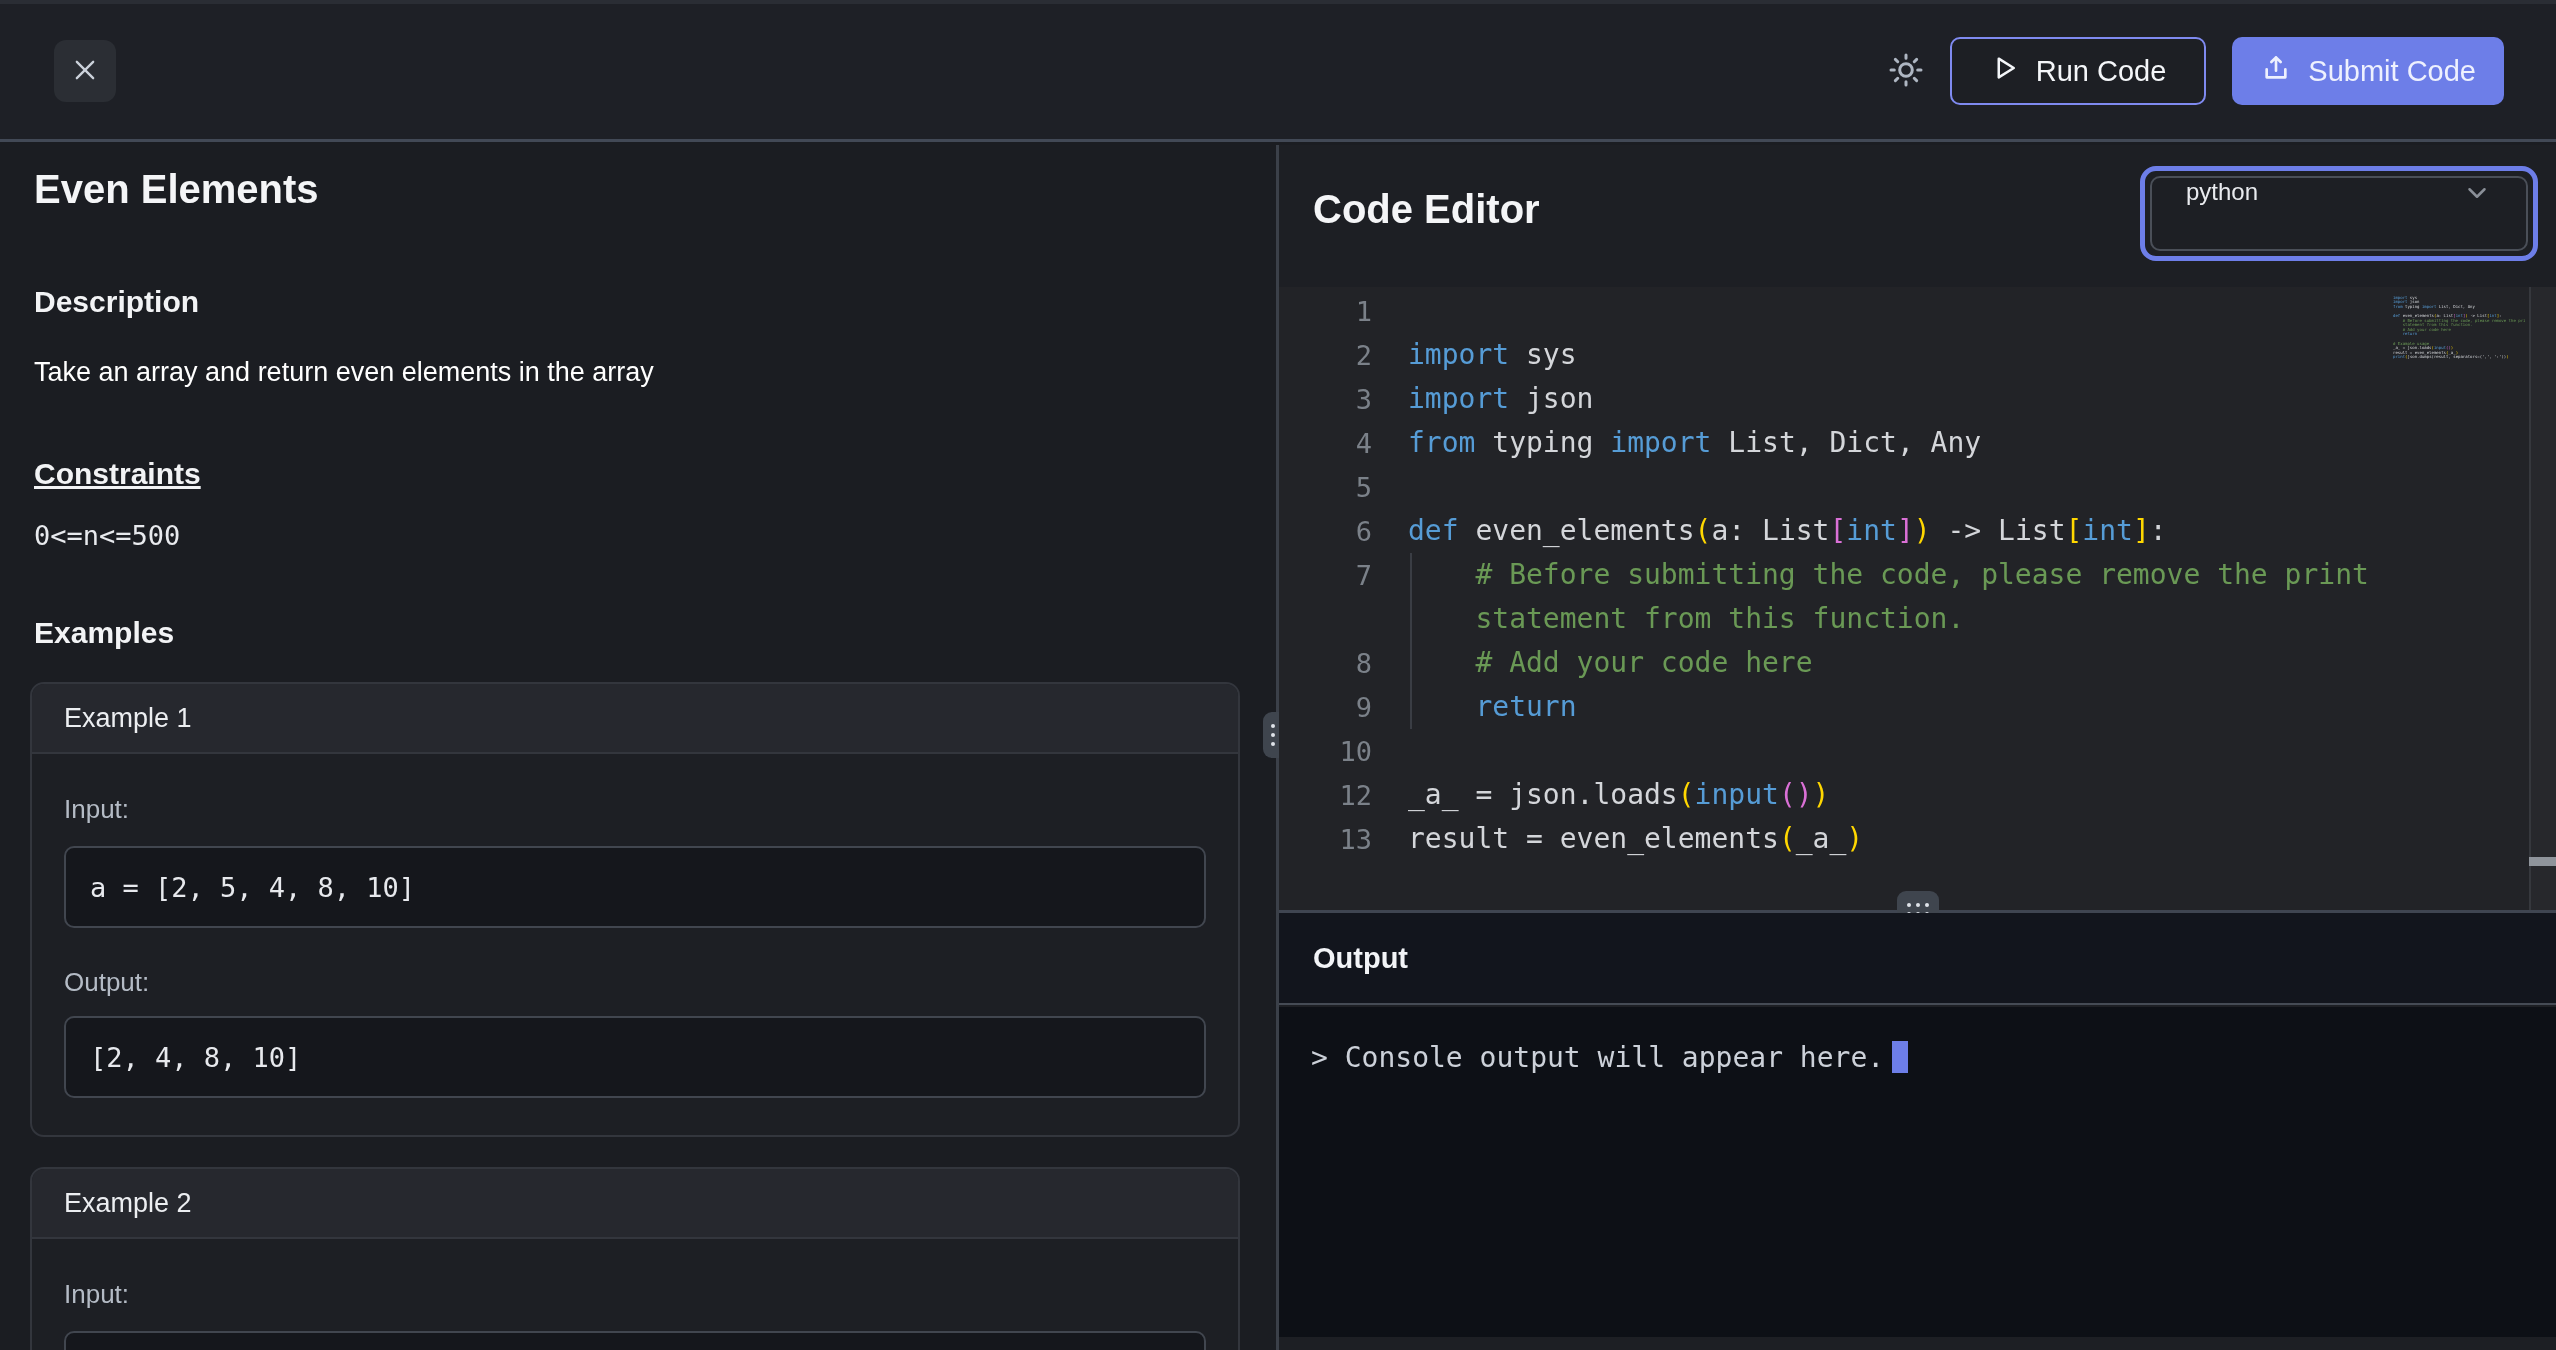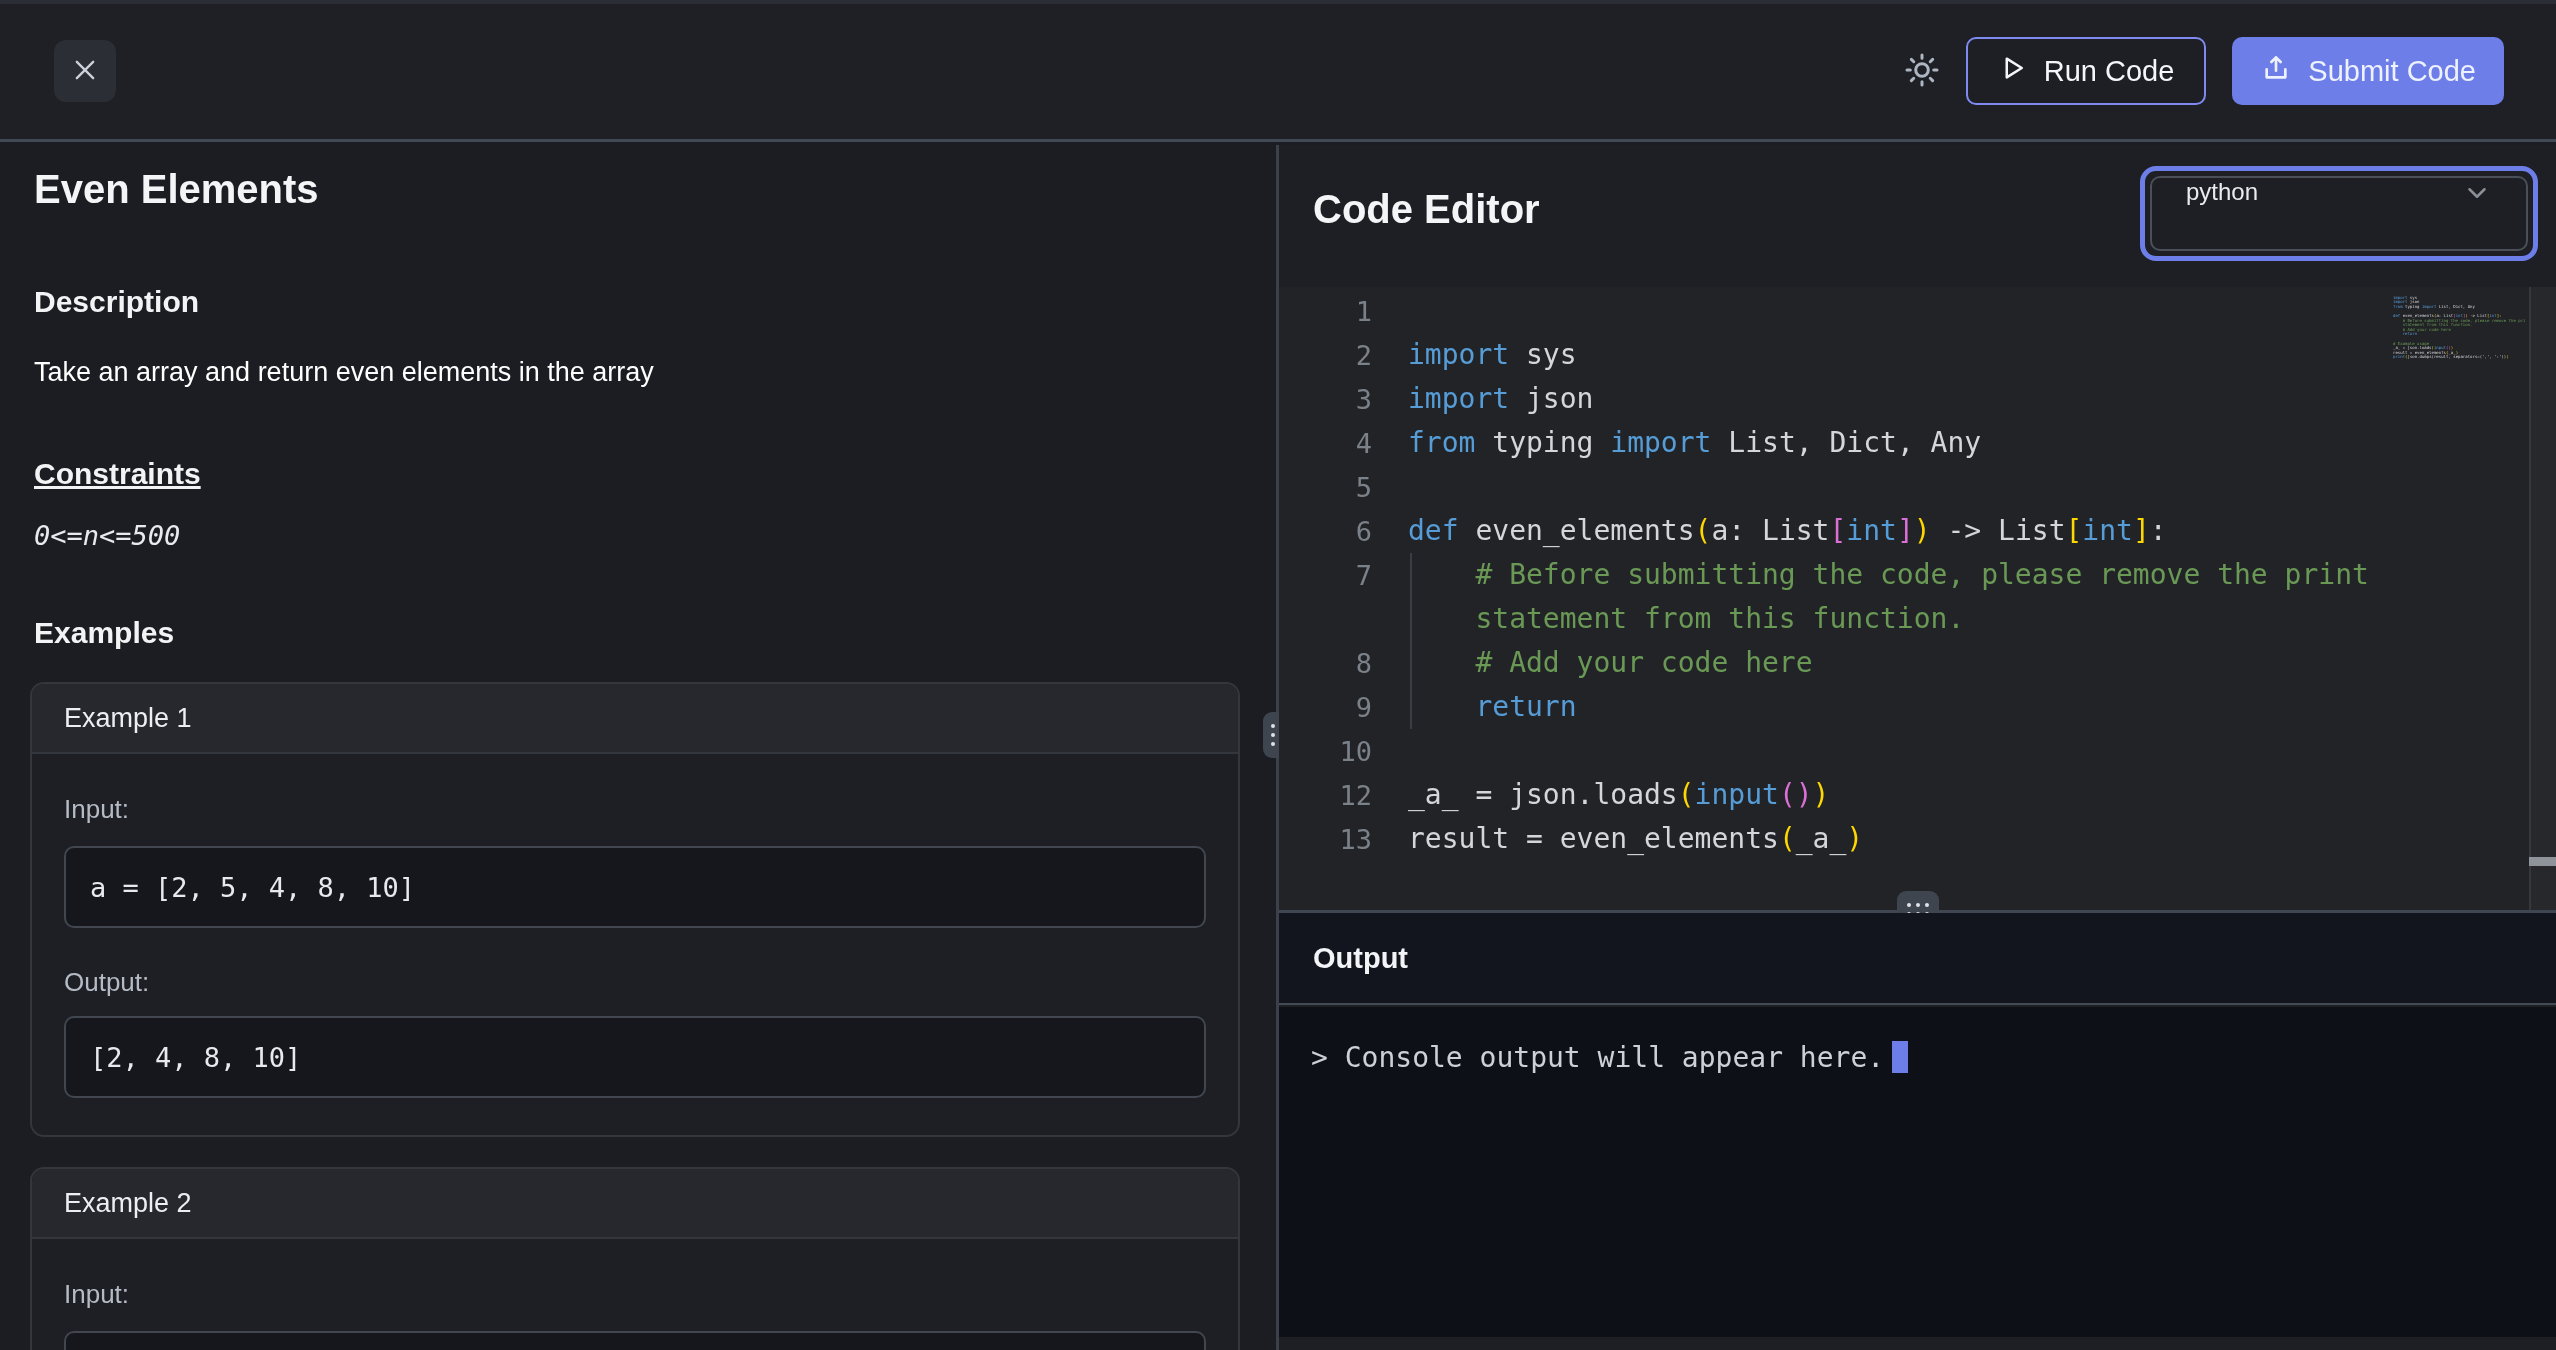--- a/index.html
+++ b/index.html
@@ -17,7 +17,7 @@
   .icon-btn { background:transparent; border:none; cursor:pointer; display:flex; align-items:center; }
   .btn { height:68px; display:flex; align-items:center; gap:16px; border-radius:10px;
          font-family:"Liberation Sans", sans-serif; font-size:29px; cursor:pointer; }
-  .btn-run { padding:0 30px; background:#1d1f24; border:2px solid #7f8af0; color:#f4f6f9; }
+  .btn-run { padding:0 38px; background:#1d1f24; border:2px solid #7f8af0; color:#f4f6f9; }
   .btn-submit { padding:0 28px; background:#6d7ee8; border:none; color:#eef1fe; }
 
   

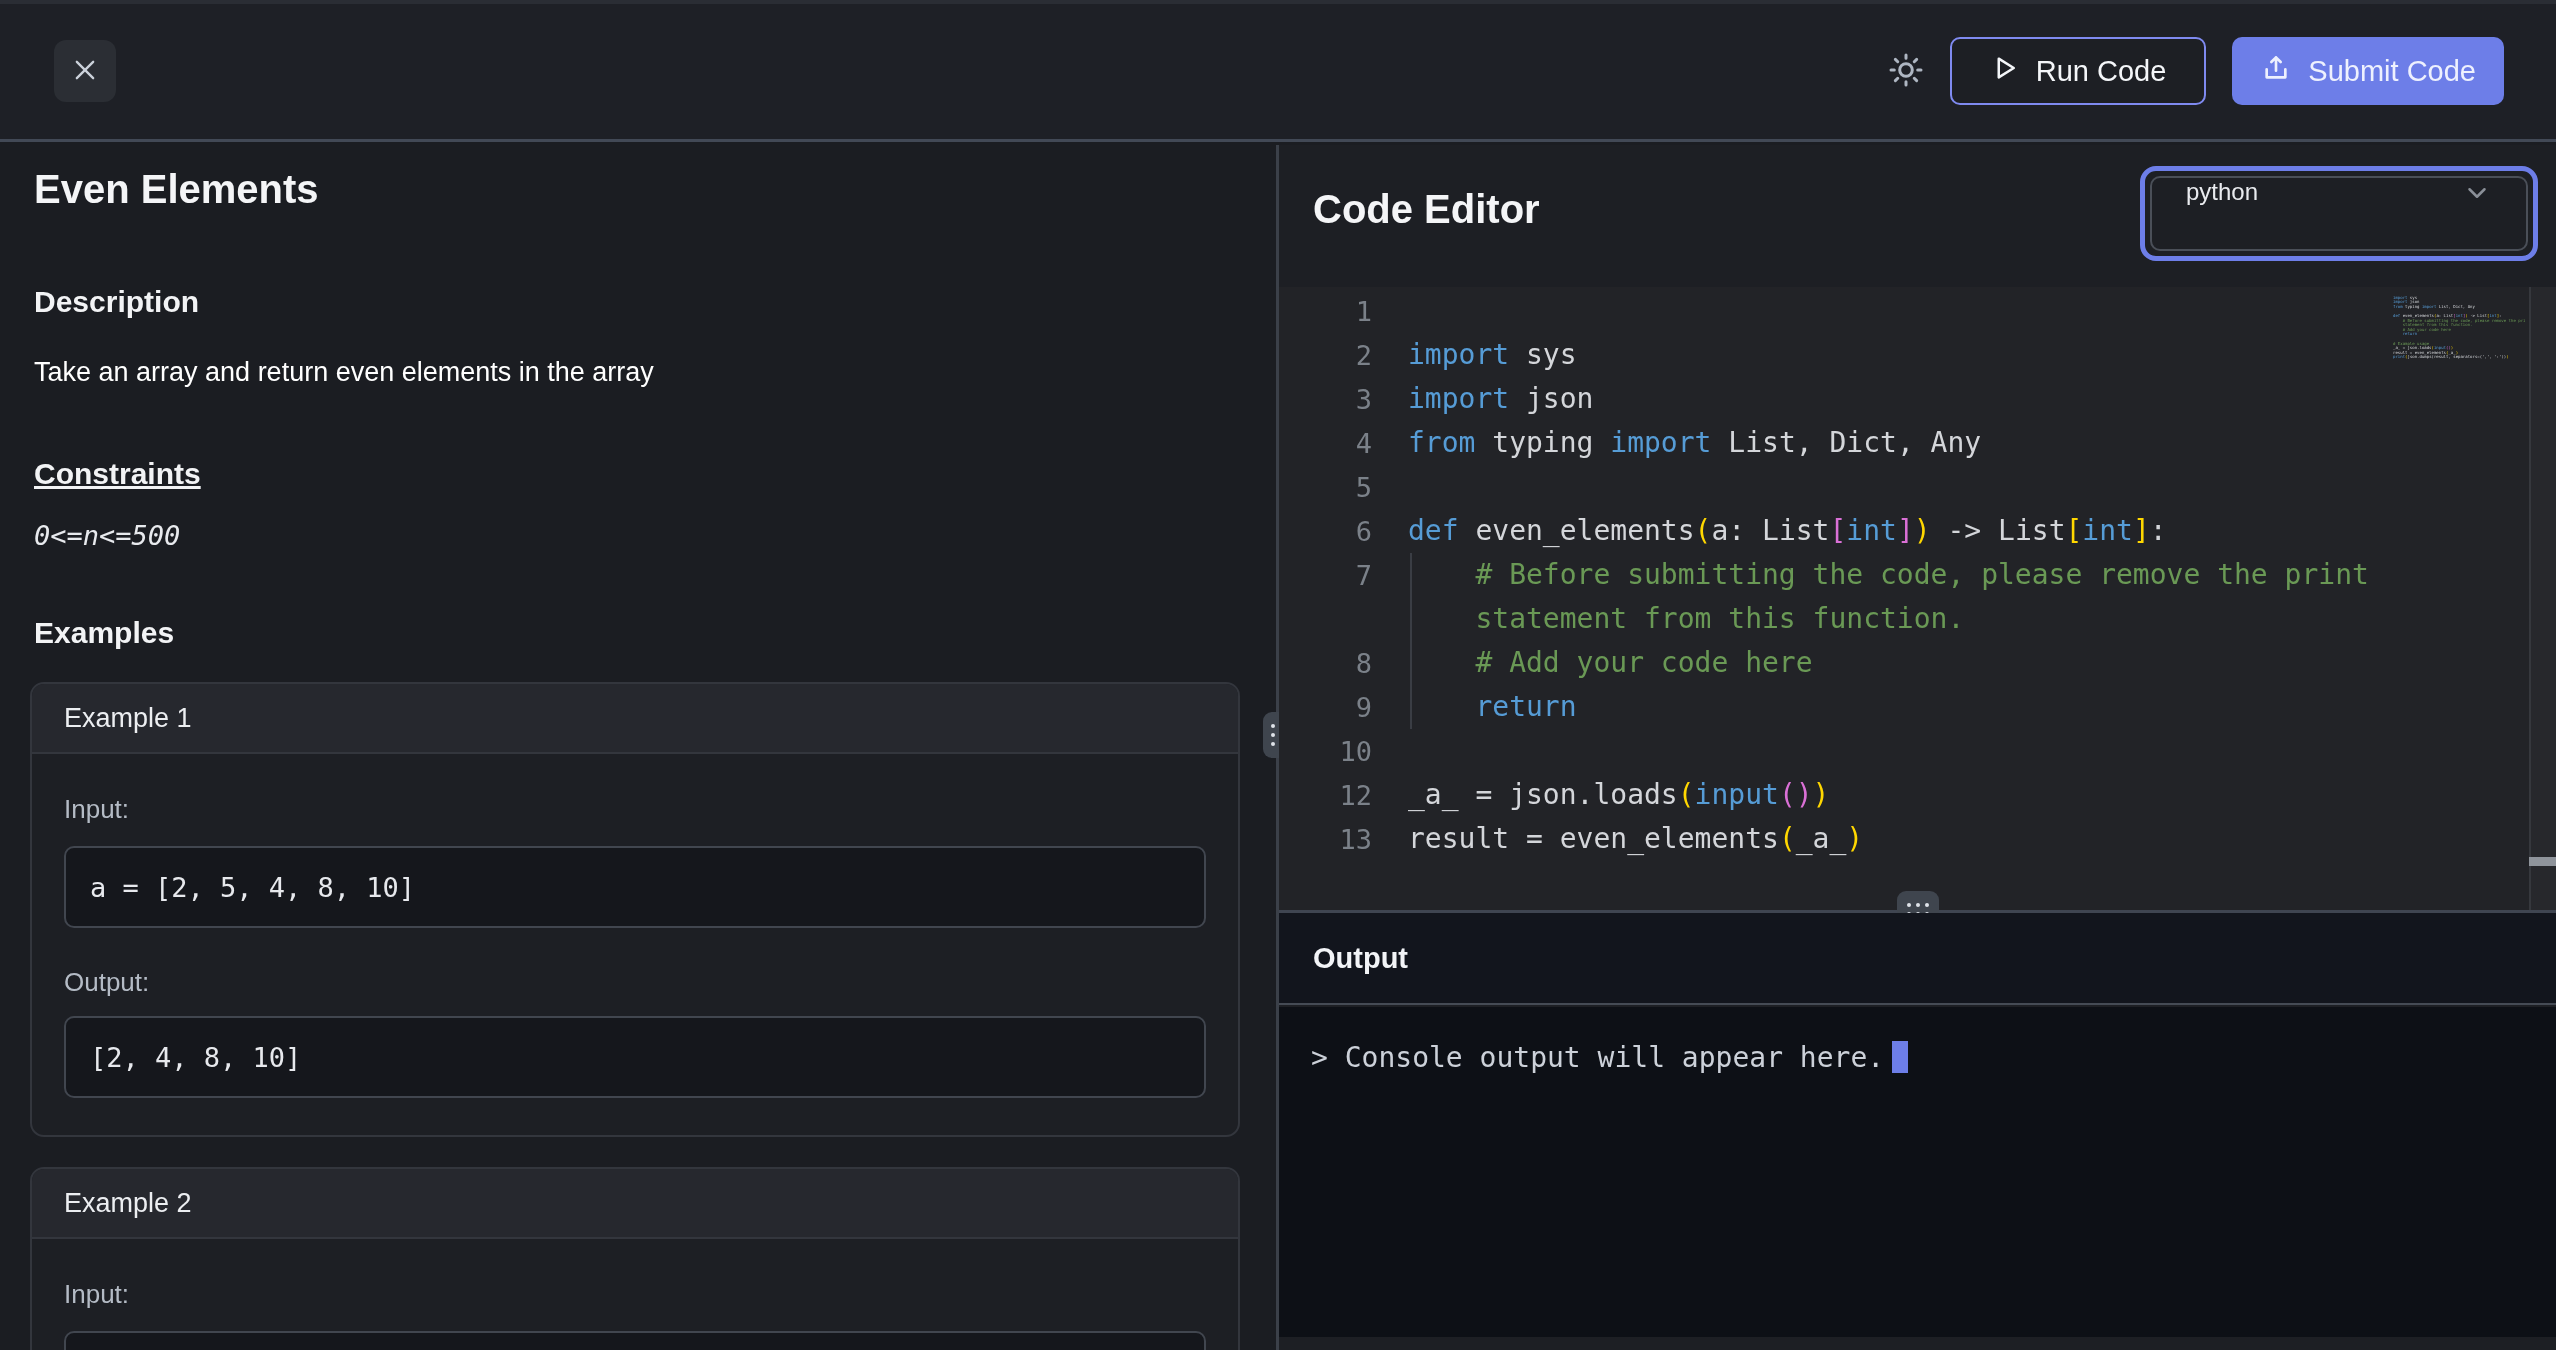--- a/index.html
+++ b/index.html
@@ -30,7 +30,7 @@
   .h1 { font-size:40px; font-weight:700; color:#f4f5f7; }
   .h2 { font-size:30px; font-weight:700; color:#f2f3f5; }
   .p  { font-size:27px; color:#ffffff; }
-  .constraints-val { font-size:27px; color:#e8eaee;font-style:italic; }
+  .constraints-val { font-size:27px; color:#e8eaee; }
   .card { position:absolute; left:30px; width:1210px; background:#1d1f24;
           border:2px solid #33363d; border-radius:14px; overflow:hidden; }
   .card-header { height:70px; background:#26282e; border-bottom:2px solid #33363d;

